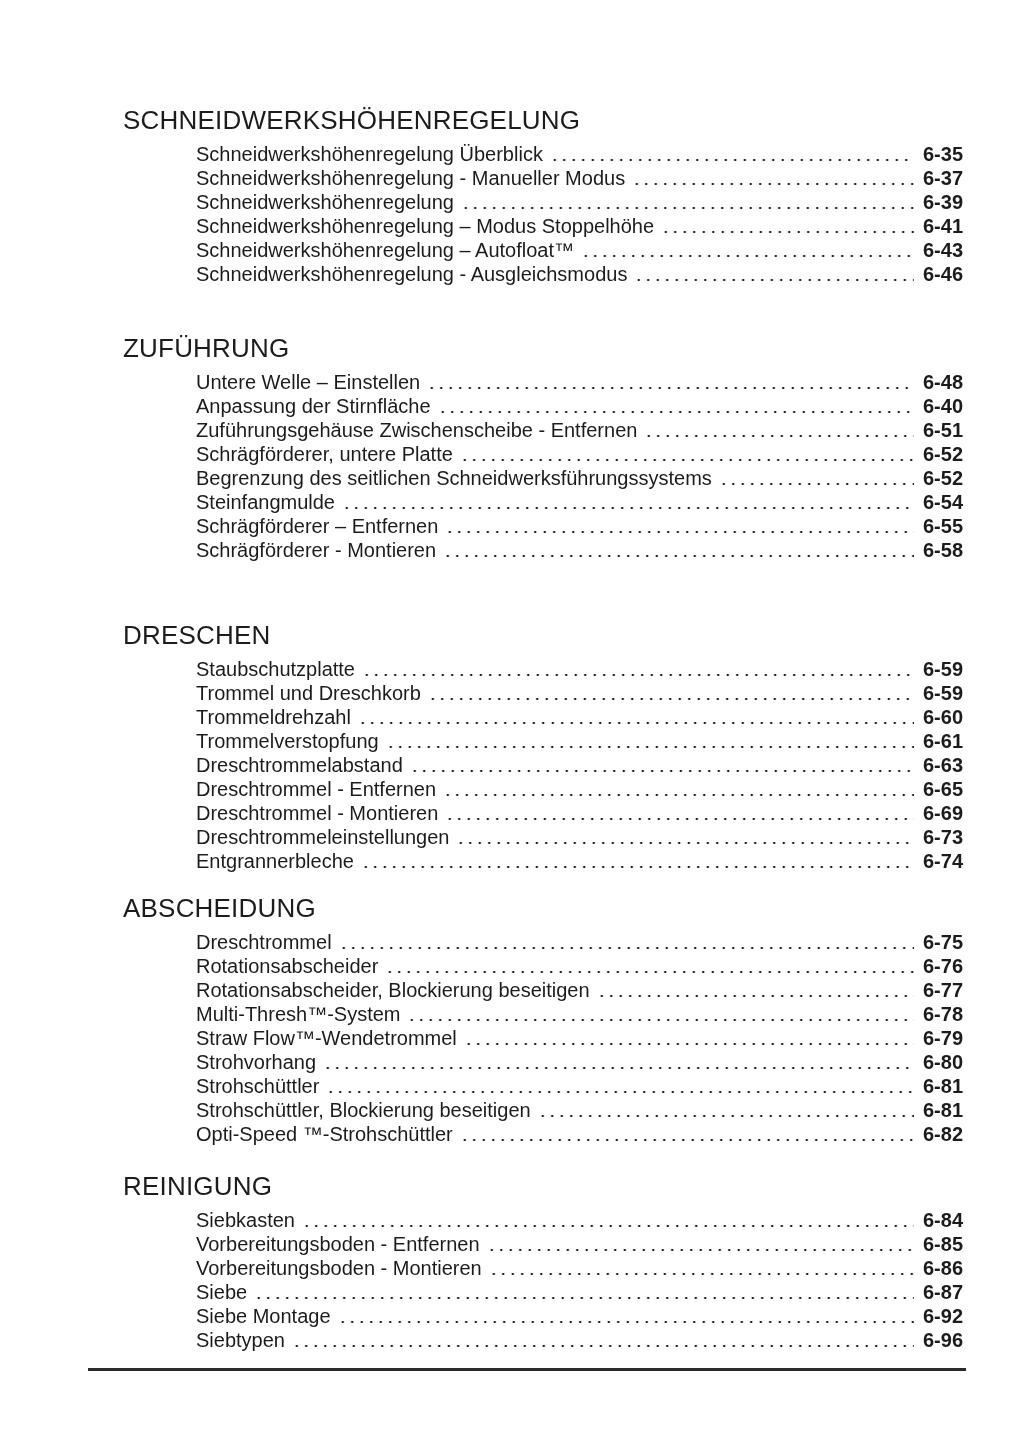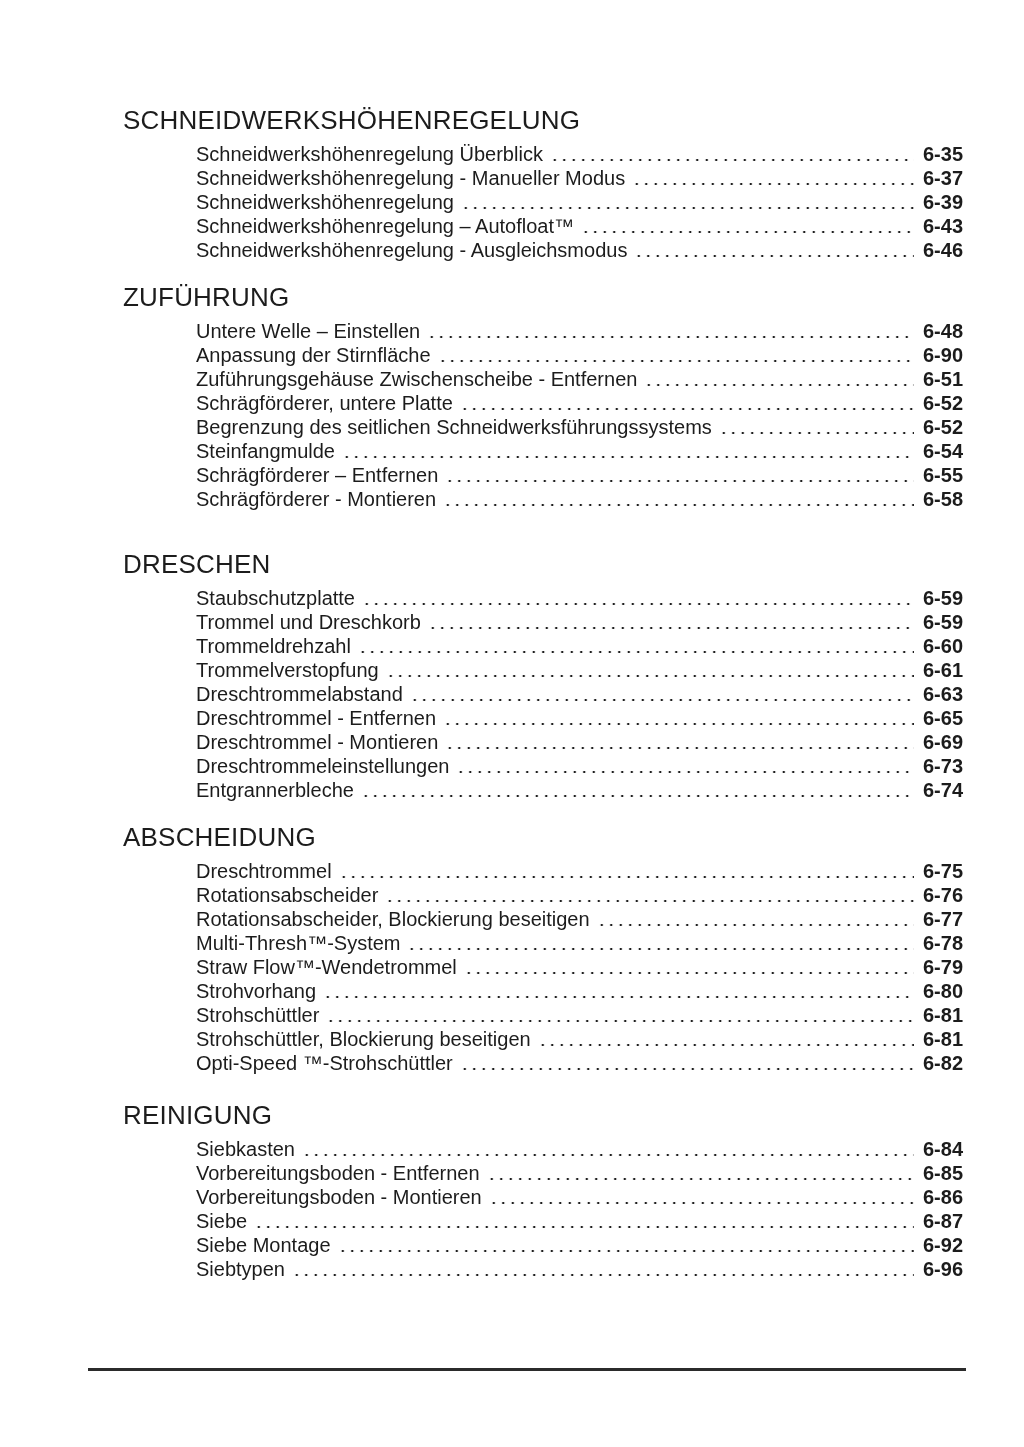--- a/index.html
+++ b/index.html
@@ -100,6 +100,11 @@
             <span class="toc-page">6-39</span>
           </div>
           <div class="toc-row">
+            <span class="toc-label">Schneidwerkshöhenregelung – Modus Stoppelhöhe</span>
+            <span class="dots"></span>
+            <span class="toc-page">6-41</span>
+          </div>
+          <div class="toc-row">
             <span class="toc-label">Schneidwerkshöhenregelung – Autofloat™</span>
             <span class="dots"></span>
             <span class="toc-page">6-43</span>

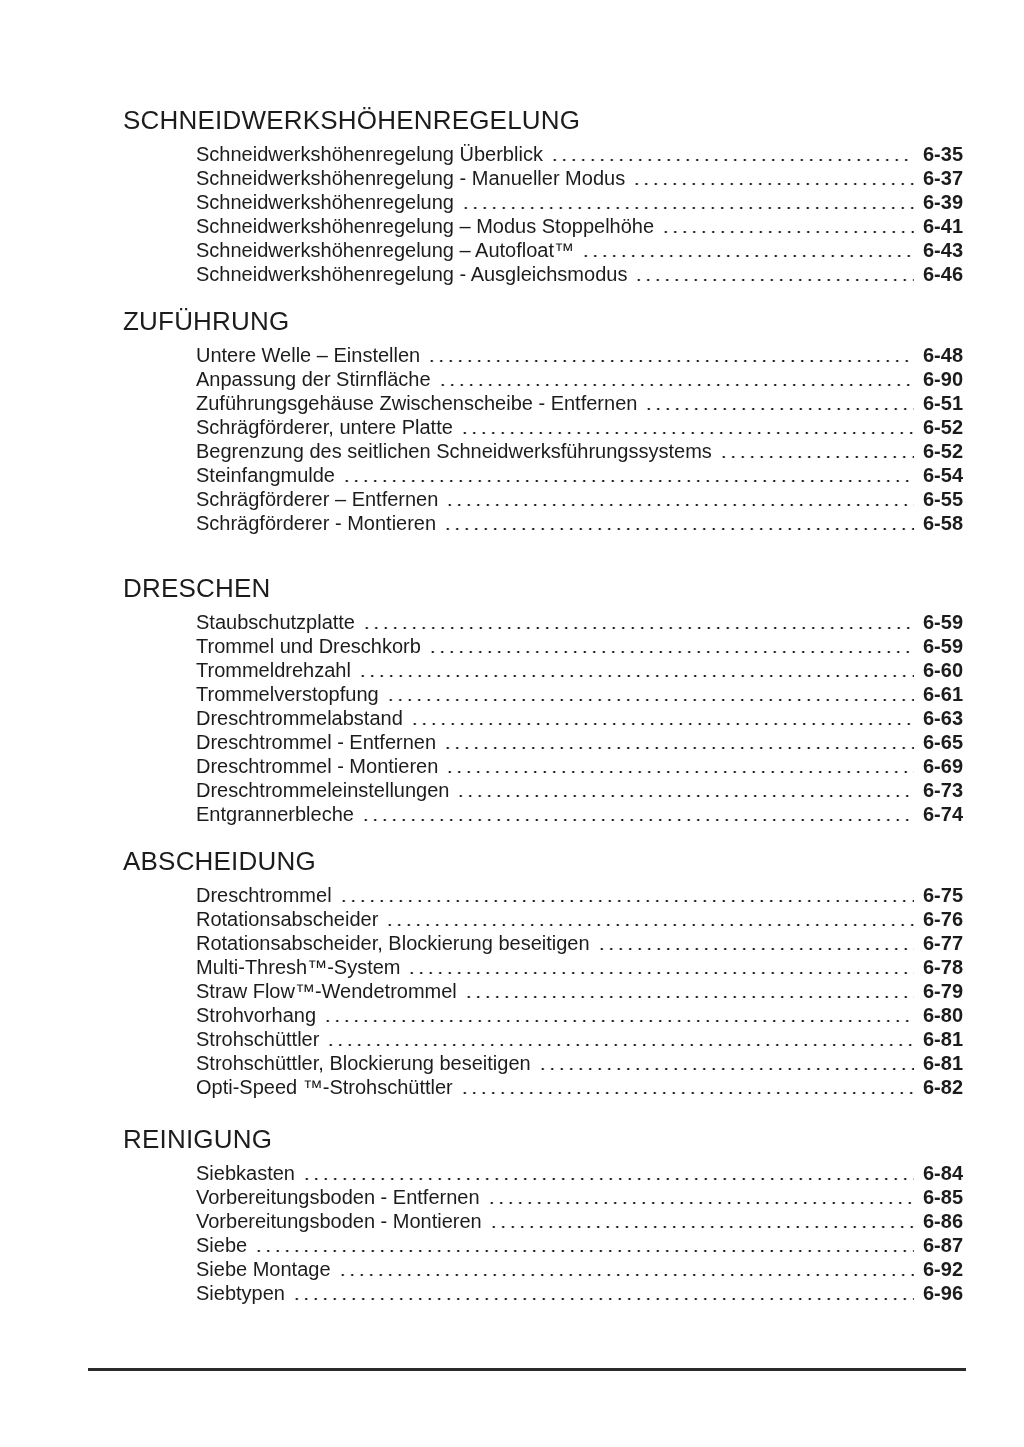--- a/index.html
+++ b/index.html
@@ -27,7 +27,7 @@
     width:840px; 
   }
   .toc-section{display:block;}
-  .toc-section:nth-child(2){margin-top:22px;}
+  .toc-section:nth-child(2){margin-top:49px;}
   .toc-section:nth-child(3){margin-top:40px;}
   .toc-section:nth-child(4){margin-top:22px;}
   .toc-section:nth-child(5){margin-top:27px;}

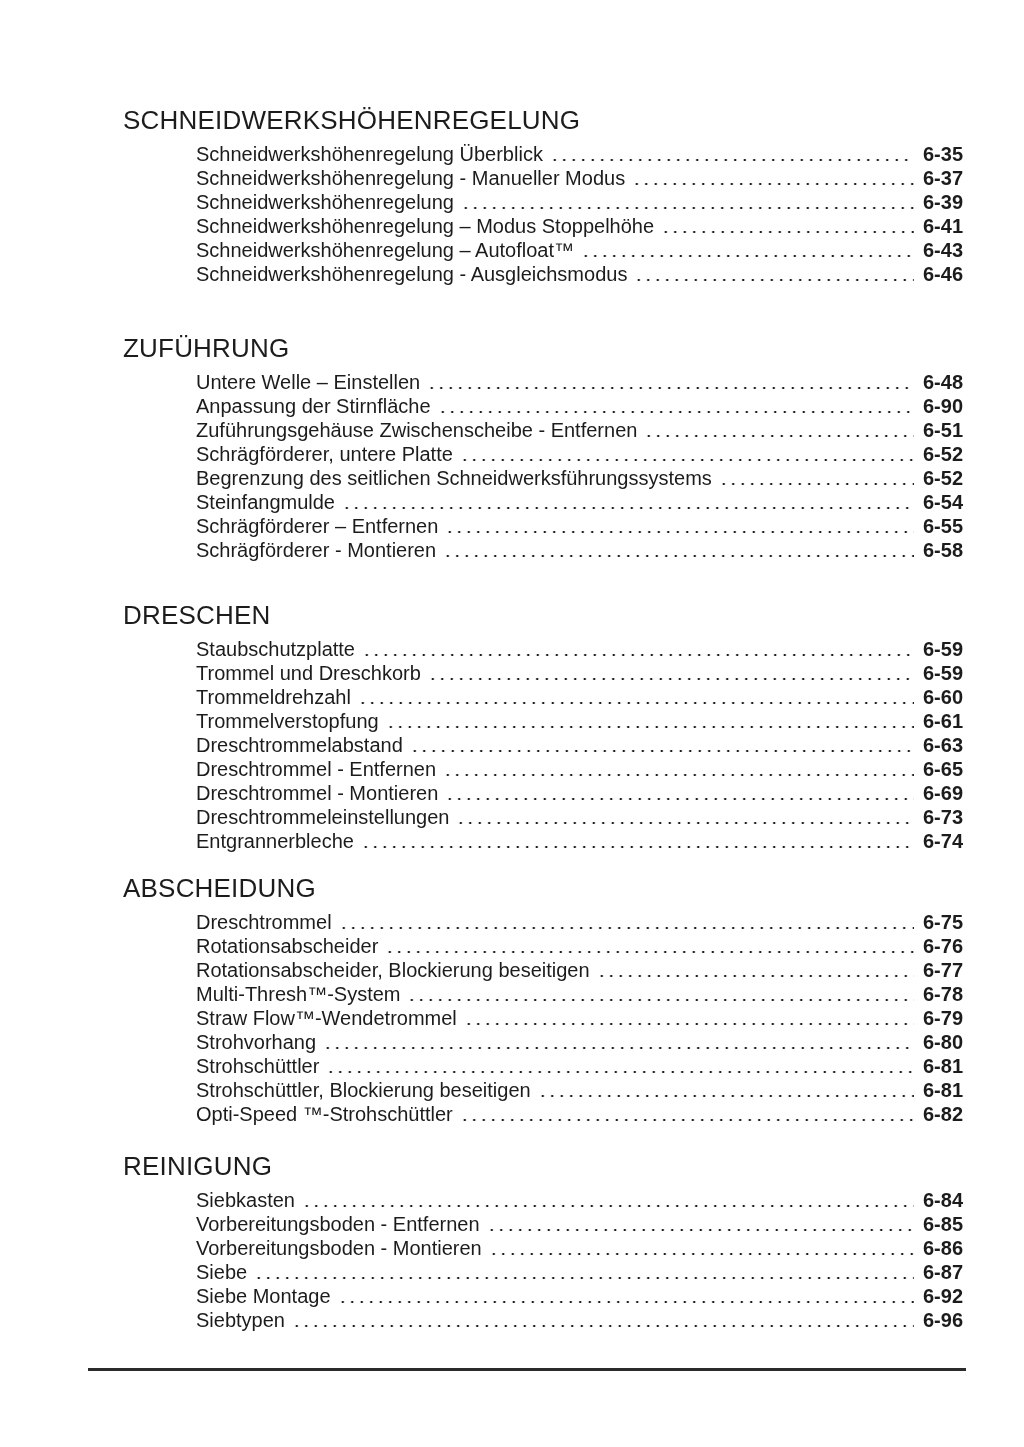--- a/index.html
+++ b/index.html
@@ -127,7 +127,7 @@
           <div class="toc-row">
             <span class="toc-label">Anpassung der Stirnfläche</span>
             <span class="dots"></span>
-            <span class="toc-page">6-90</span>
+            <span class="toc-page">6-40</span>
           </div>
           <div class="toc-row">
             <span class="toc-label">Zuführungsgehäuse Zwischenscheibe - Entfernen</span>

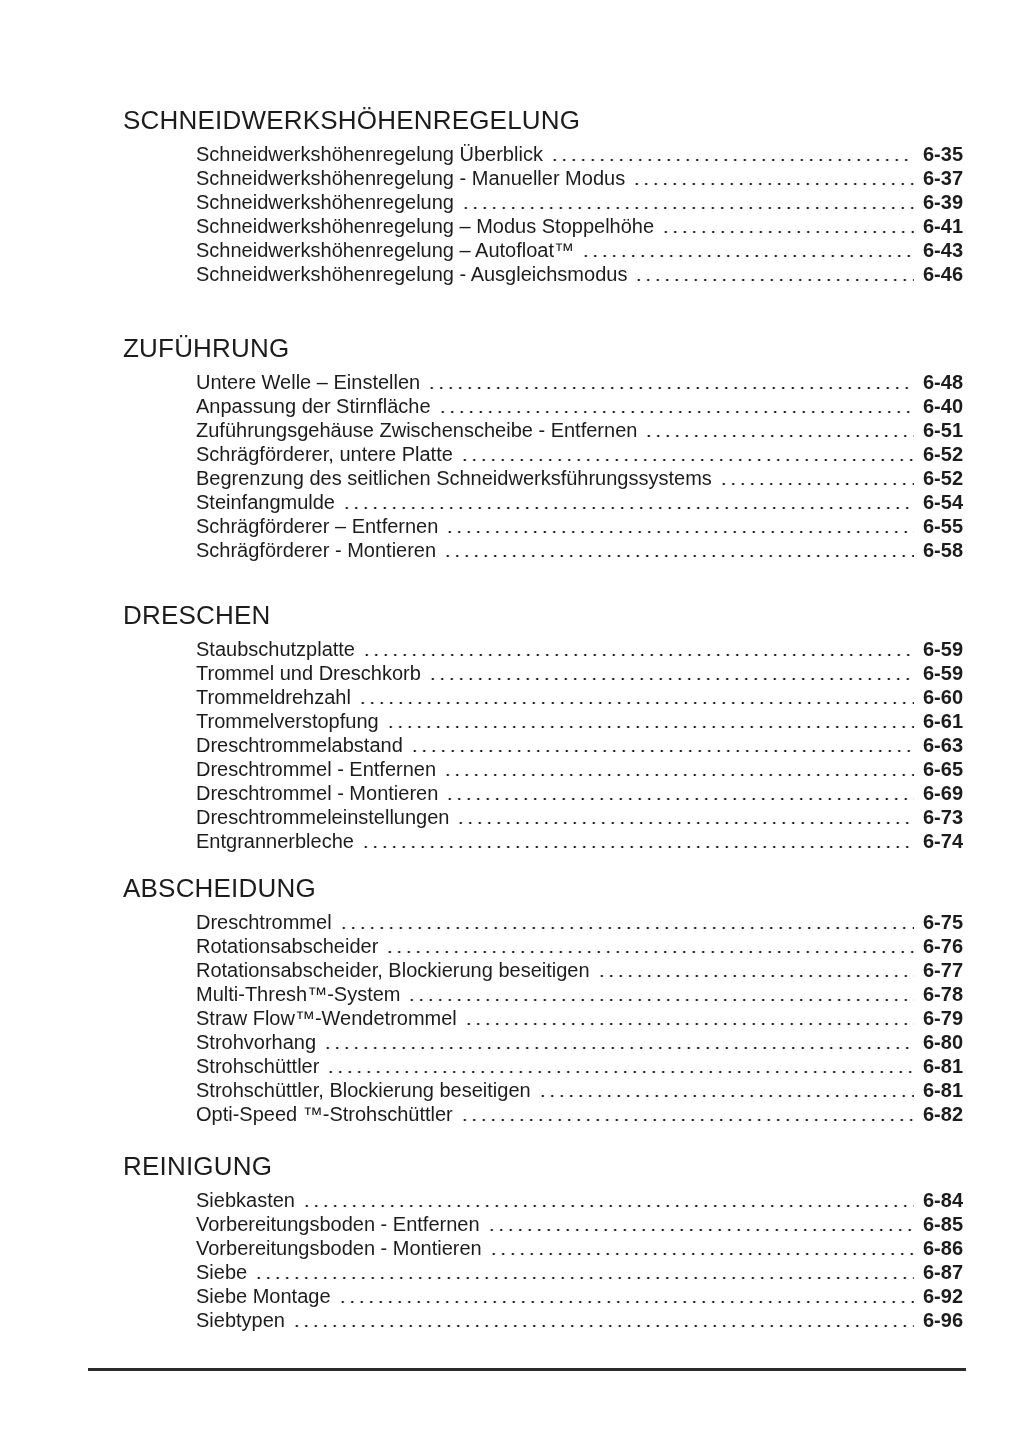--- a/index.html
+++ b/index.html
@@ -28,7 +28,7 @@
   }
   .toc-section{display:block;}
   .toc-section:nth-child(2){margin-top:49px;}
-  .toc-section:nth-child(3){margin-top:40px;}
+  .toc-section:nth-child(3){margin-top:60px;}
   .toc-section:nth-child(4){margin-top:22px;}
   .toc-section:nth-child(5){margin-top:27px;}
   .section-title{

